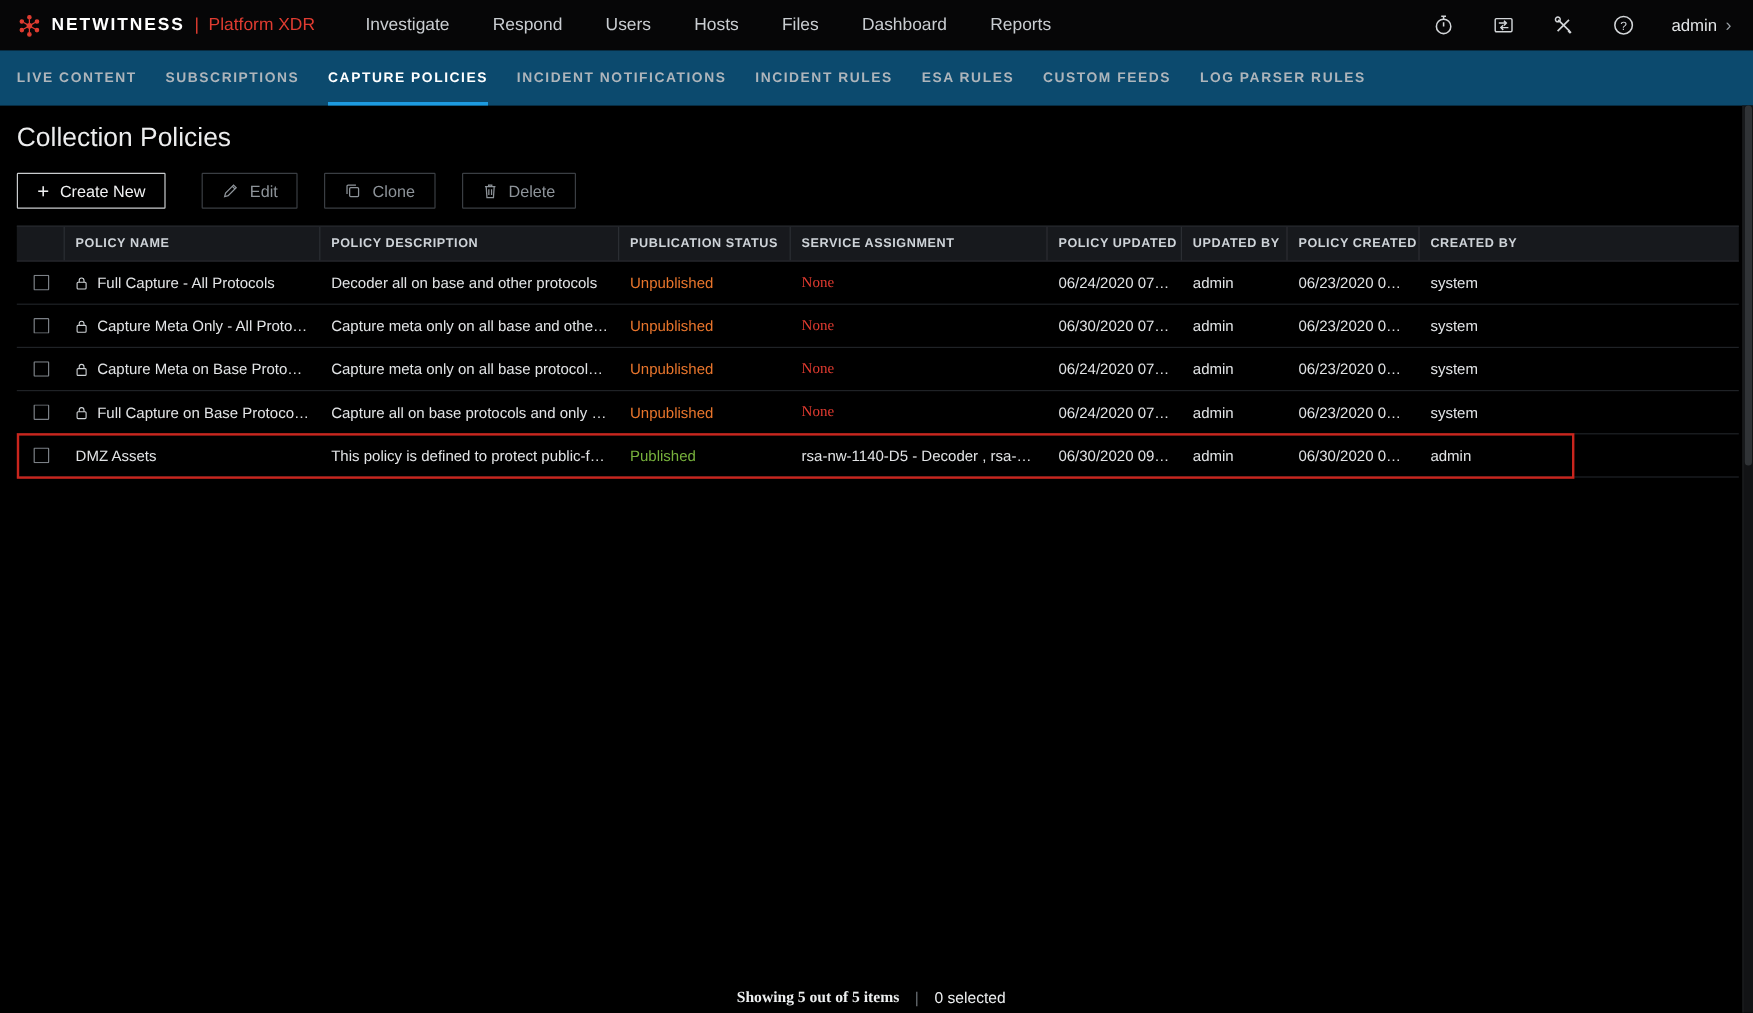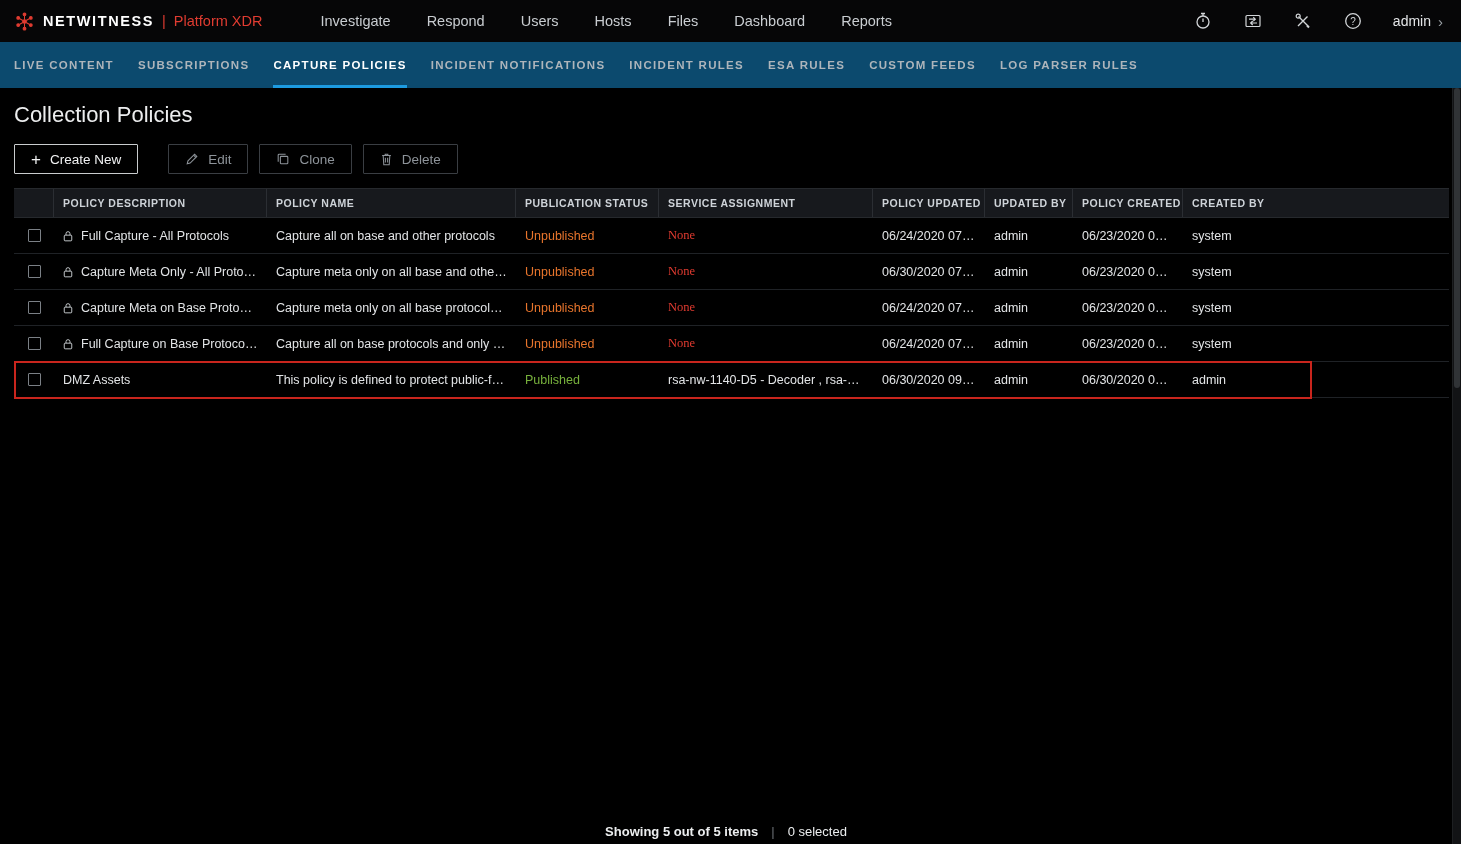--- a/index.html
+++ b/index.html
@@ -19,7 +19,6 @@
     display: flex;
     align-items: center;
     padding: 0 18px 0 14px;
-    gap: 16px;
   }
   .brand { display: flex; align-items: center; gap: 8px; cursor: pointer; }
   .brand-name { color: #fff; font-weight: 700; letter-spacing: 1.6px; font-size: 14.5px; }

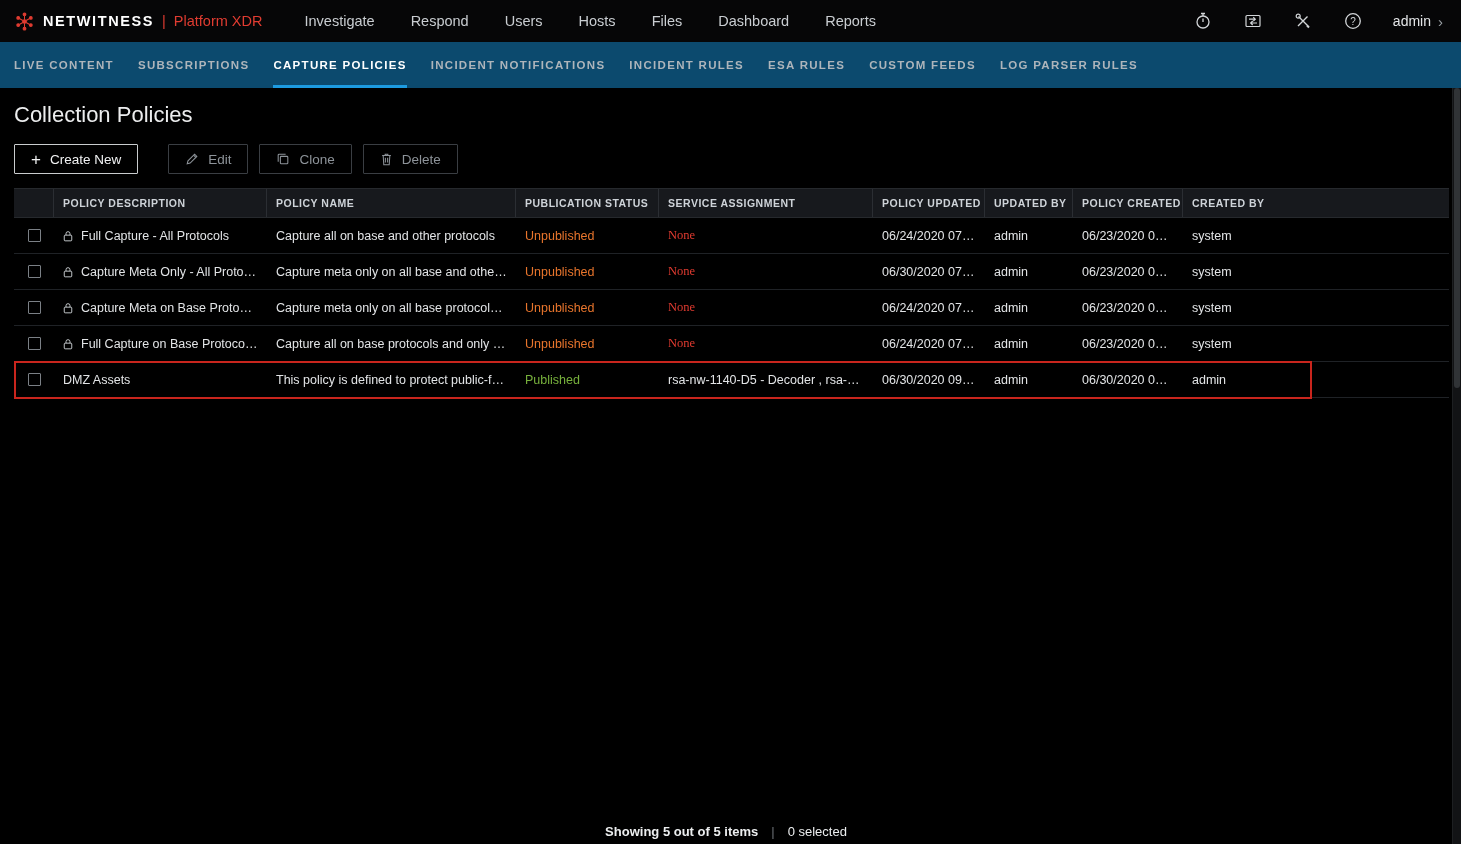--- a/index.html
+++ b/index.html
@@ -60,7 +60,7 @@
   .btn-primary { border: 1px solid #c9ccce; color: #f1f2f3; }
   .btn-secondary { border: 1px solid #3a3e43; color: #8d9399; }
   .btn-primary .plus { font-size: 17px; font-weight: 400; line-height: 1; }
-  .btn-group { display: flex; gap: 11px; margin-left: 30px; }
+  .btn-group { display: flex; gap: 22px; margin-left: 30px; }
 
   
   .table-wrap { margin-top: 14px; position: relative; --cols: 40px 213px 249px 143px 214px 112px 88px 110px minmax(0,1fr); }

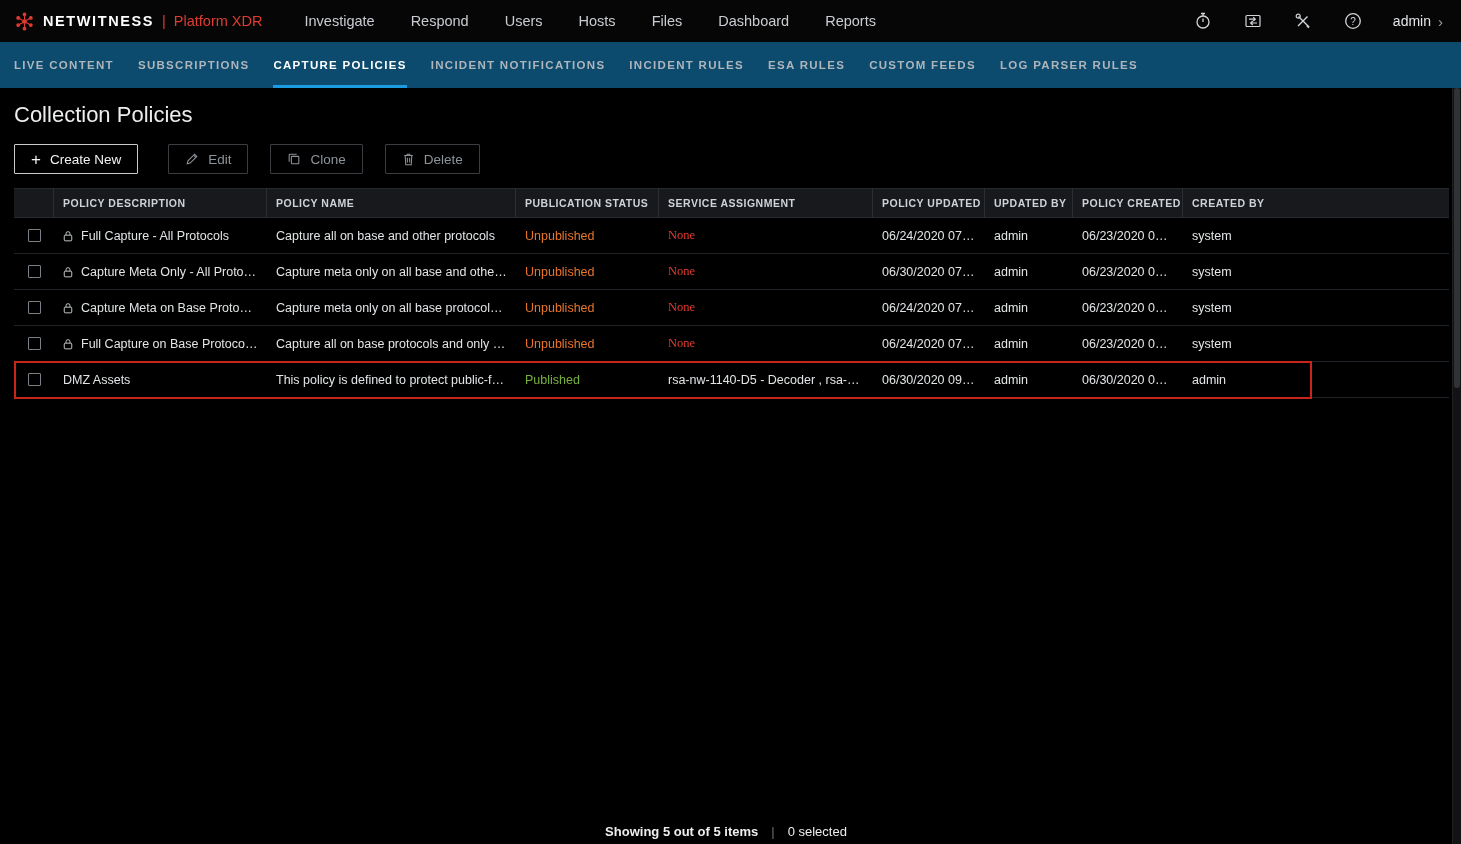--- a/index.html
+++ b/index.html
@@ -242,8 +242,8 @@
   <div class="table-wrap">
     <div class="thead" id="thead">
         <div class="th th-select"></div>
+        <div class="th">POLICY NAME</div>
         <div class="th">POLICY DESCRIPTION</div>
-        <div class="th">POLICY NAME</div>
         <div class="th">PUBLICATION STATUS</div>
         <div class="th">SERVICE ASSIGNMENT</div>
         <div class="th">POLICY UPDATED</div>

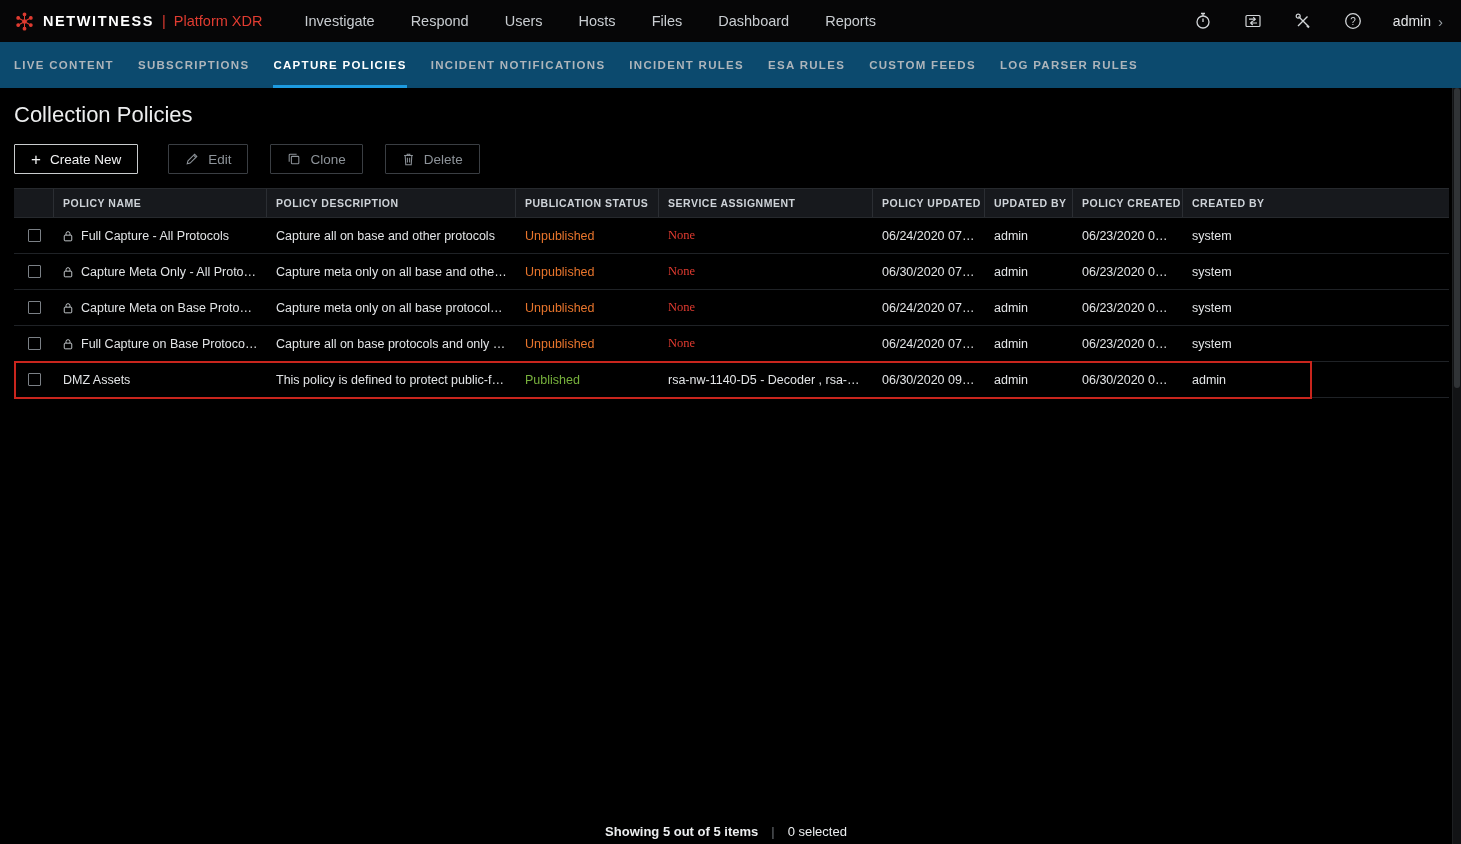--- a/index.html
+++ b/index.html
@@ -265,7 +265,7 @@
             </span>
             <span class="name-text">Full Capture - All Protocols</span>
           </div>
-          <div class="td">Capture all on base and other protocols</div>
+          <div class="td">Decoder all on base and other protocols</div>
           <div class="td status-unpublished">Unpublished</div>
           <div class="td service-none">None</div>
           <div class="td">06/24/2020 07:1...</div>

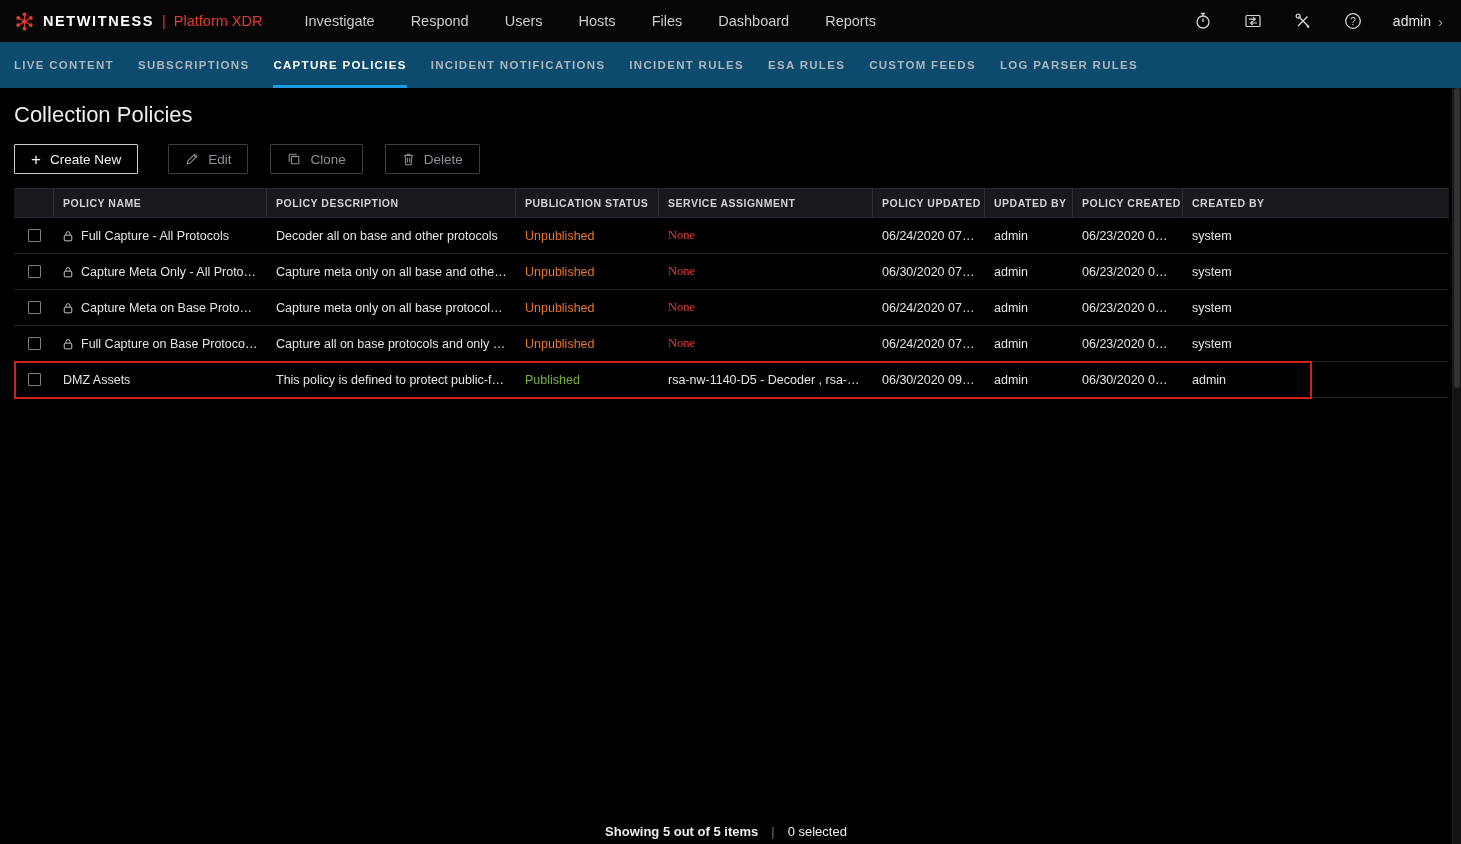--- a/index.html
+++ b/index.html
@@ -108,7 +108,7 @@
     display: flex; justify-content: center; align-items: center; gap: 13px;
     font-size: 13px; color: #eceeef;
   }
-  .footer-showing { font-weight: 700; }
+  .footer-showing { font-weight: 700; font-family: Liberation Serif, serif; }
   .footer-divider { color: #6a6f74; }
   .footer-selected { font-weight: 400; }
 

